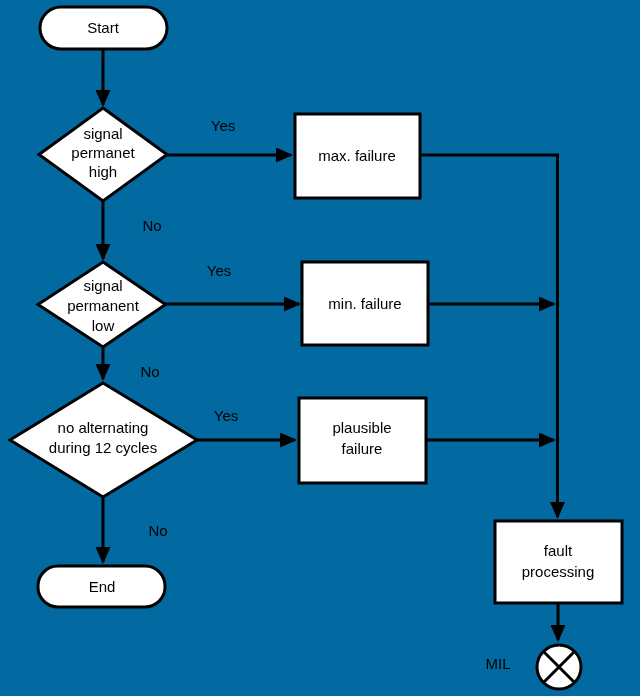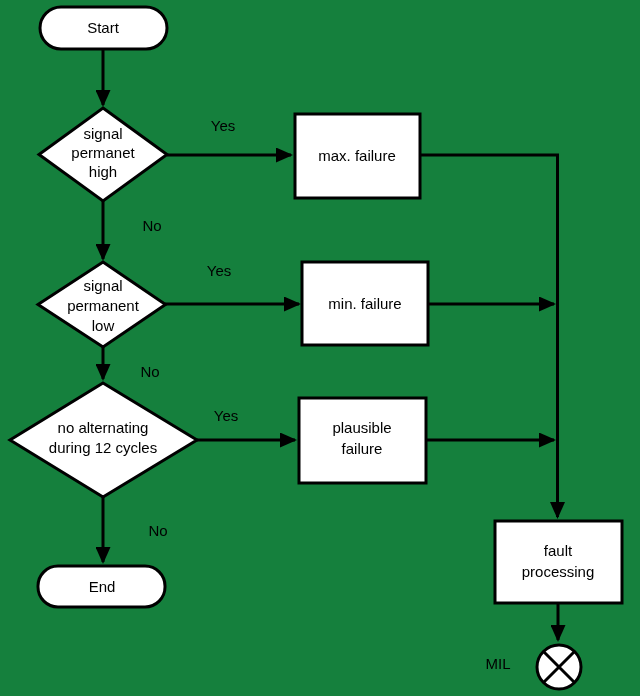--- a/index.html
+++ b/index.html
@@ -11,7 +11,7 @@
     position: relative;
     width: 640px;
     height: 696px;
-    background: #15803d;
+    background: #0369a1;
     font-family: "Liberation Sans", sans-serif;
   }
   svg {

